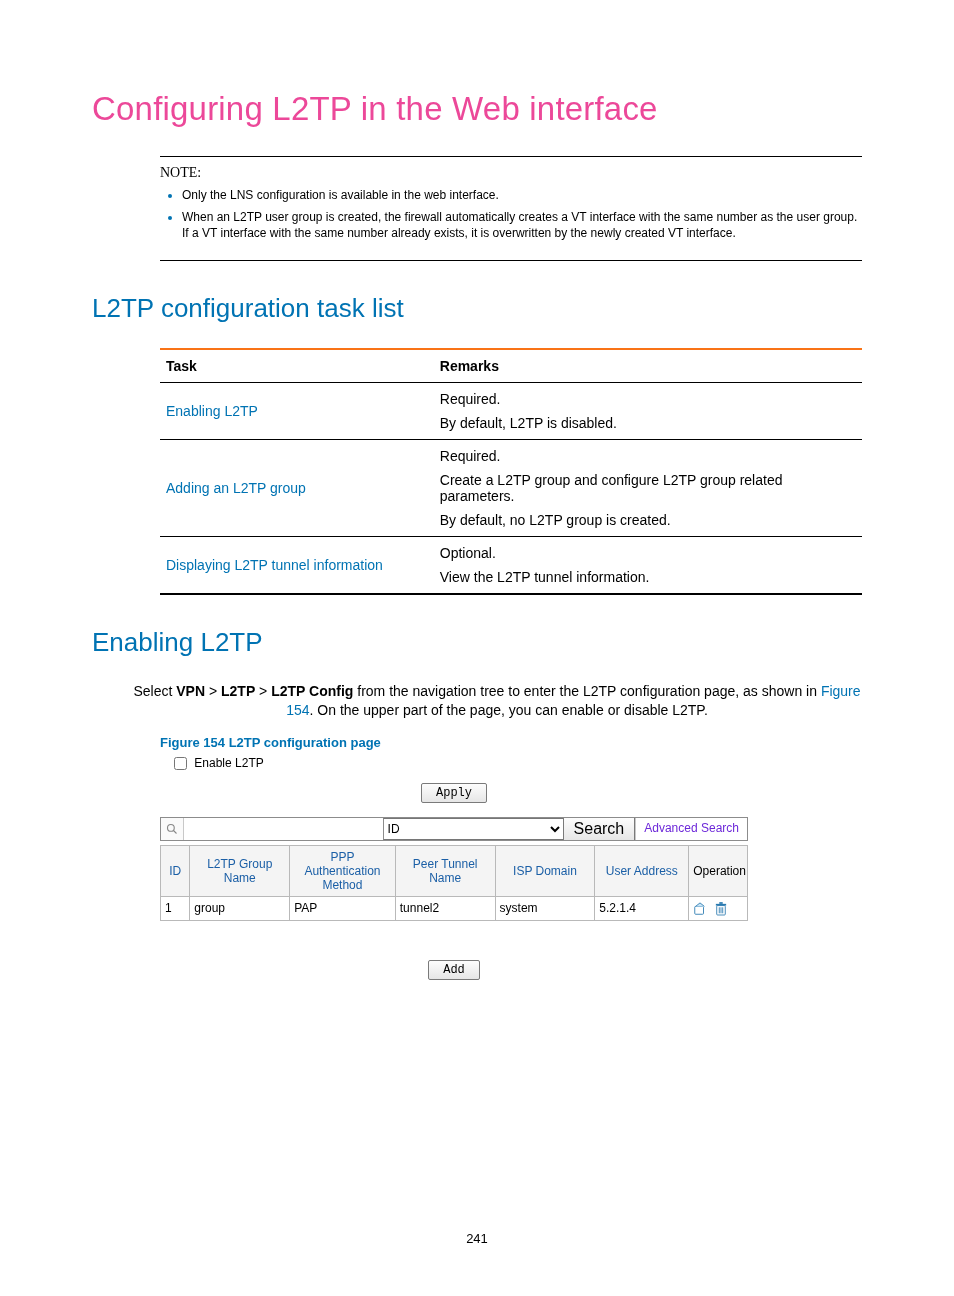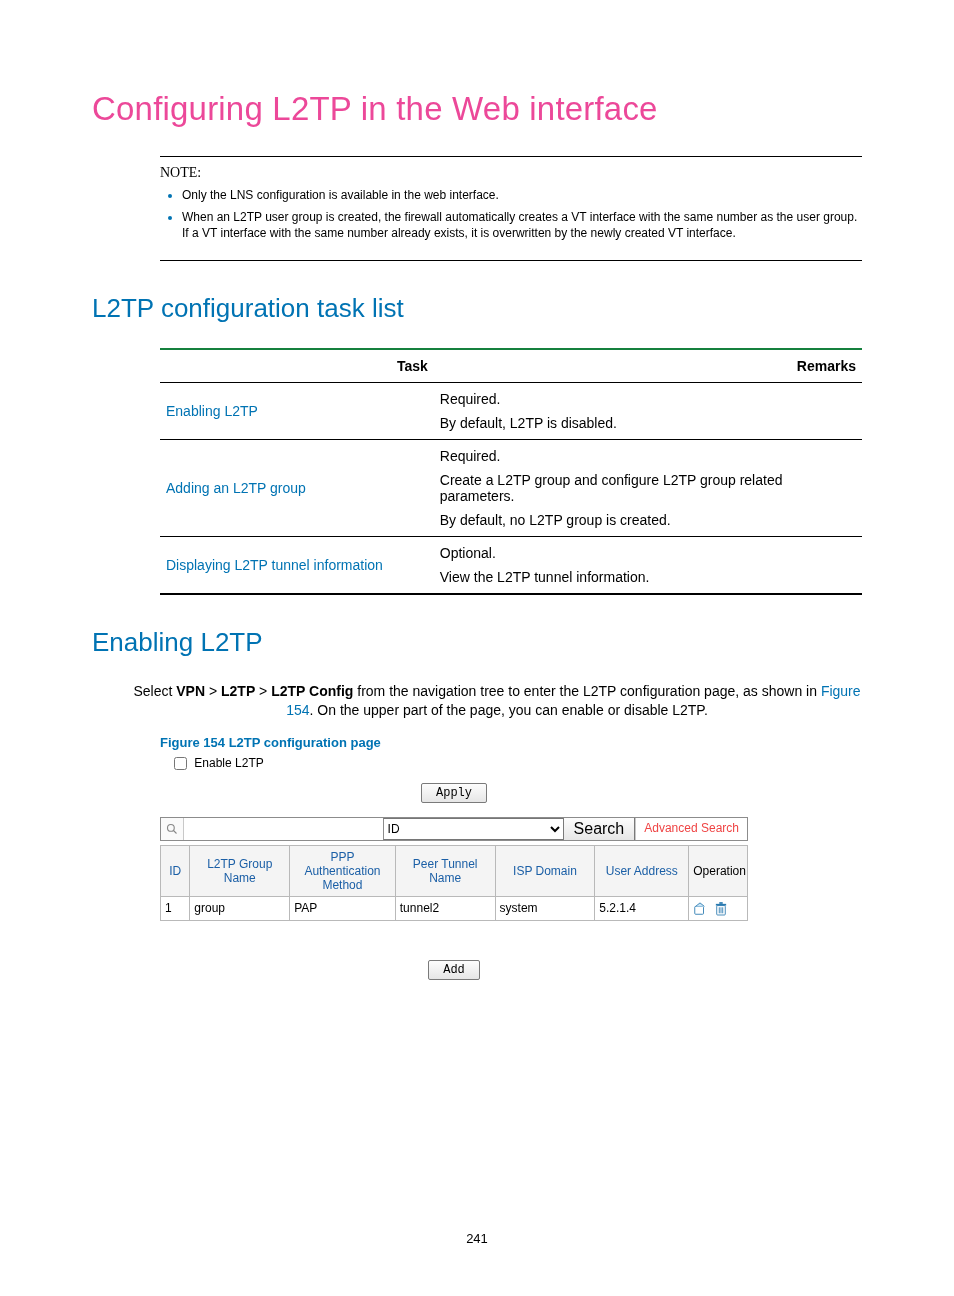--- a/index.html
+++ b/index.html
@@ -70,9 +70,9 @@
     font-size: 14px;
   }
   table.task-table th {
-    text-align: right;
+    text-align: left;
     font-weight: 700;
-    border-top: 2px solid #15803d;
+    border-top: 2px solid #f97316;
     border-bottom: 1px solid #000;
     padding: 8px 6px;
   }

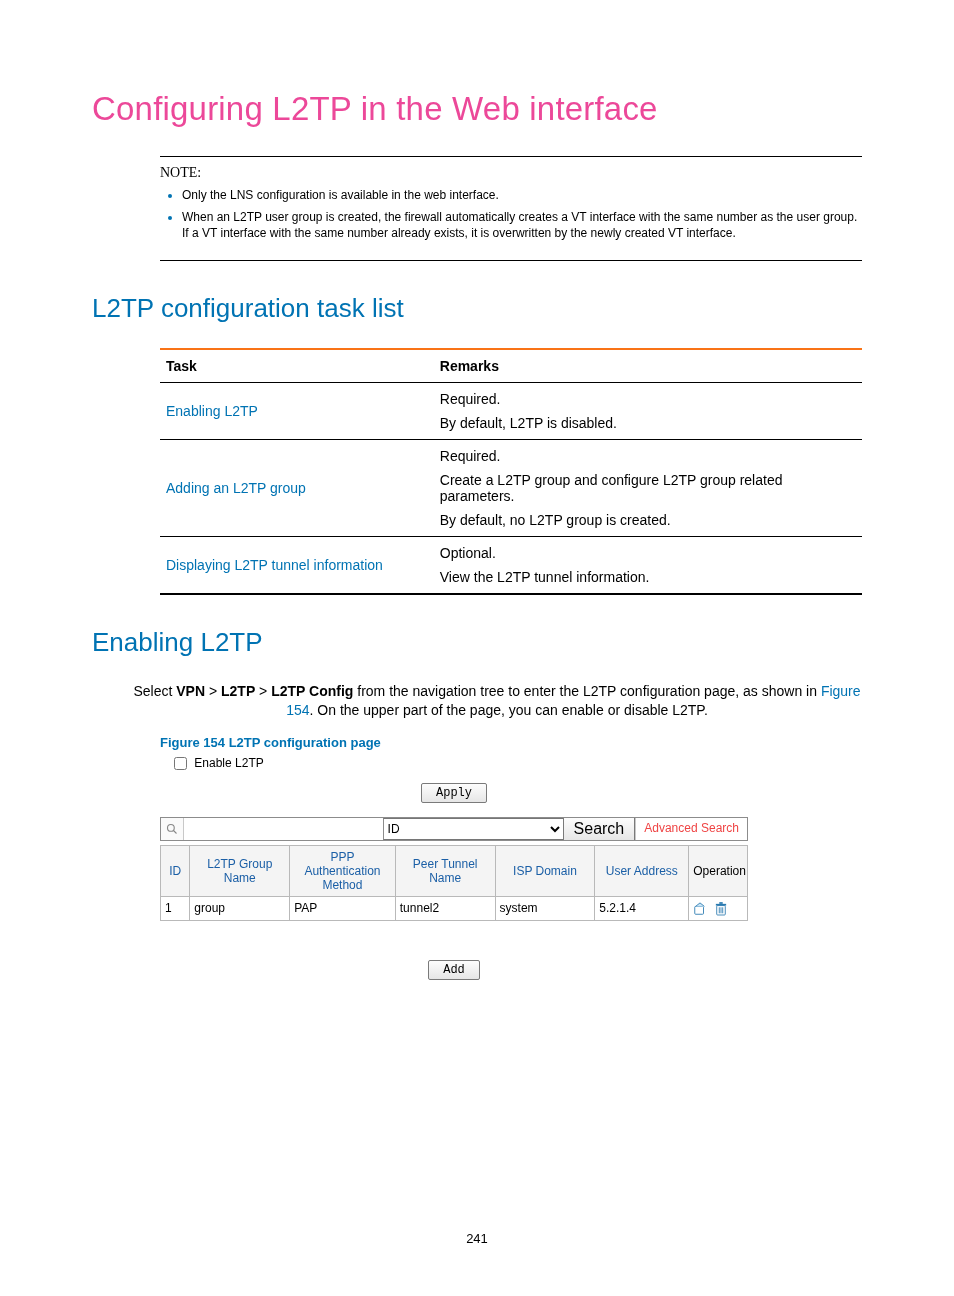--- a/index.html
+++ b/index.html
@@ -184,7 +184,7 @@
     cursor: pointer;
   }
   .search-bar .adv {
-    color: #ef4444;
+    color: #6d28d9;
     padding: 3px 8px;
     border-left: 1px solid #c8c8c8;
     cursor: pointer;

